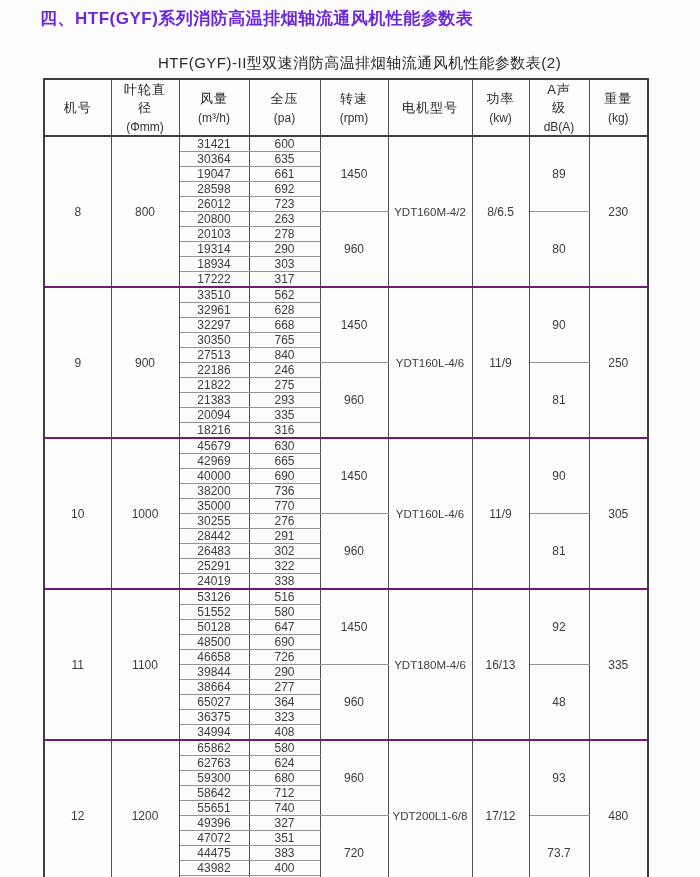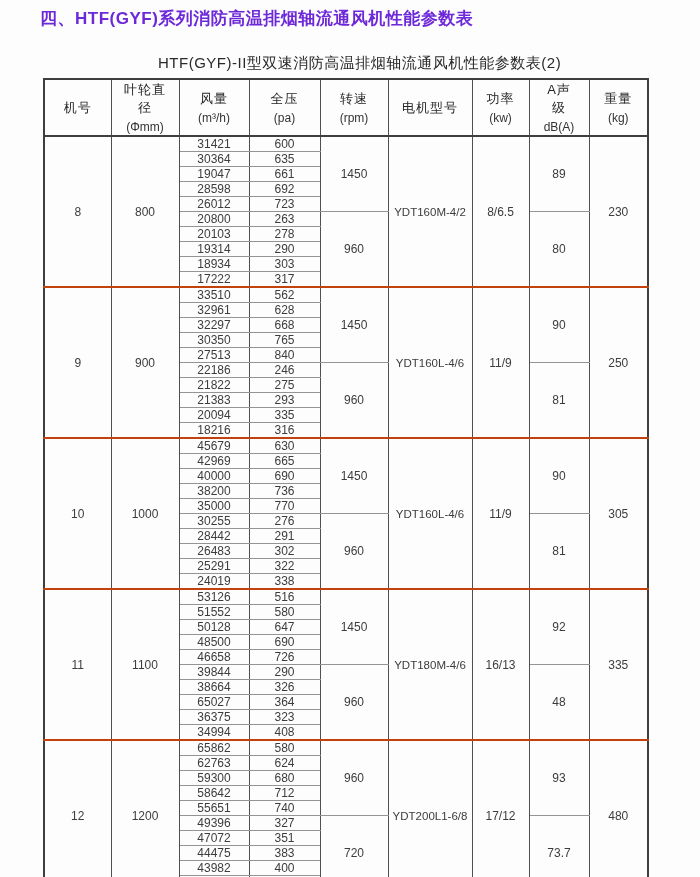--- a/index.html
+++ b/index.html
@@ -44,7 +44,7 @@
     border-top:1px solid #949494; border-bottom:1px solid #949494;
     overflow:hidden; white-space:nowrap;
   }
-  tr.block-start td { border-top:2px solid #c2410c; }
+  tr.block-start td { border-top:2px solid #701a75; }
   td.motor { font-size:11.5px; }
 </style>
 </head>

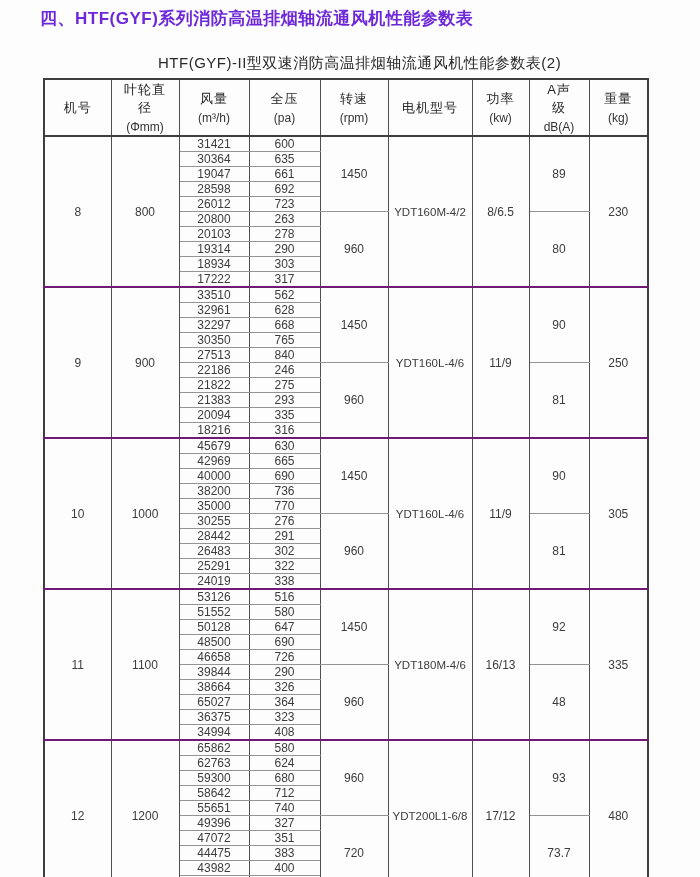--- a/index.html
+++ b/index.html
@@ -287,7 +287,7 @@
         </tr>
         <tr>
           <td>38664</td>
-          <td>326</td>
+          <td>277</td>
         </tr>
         <tr>
           <td>65027</td>

